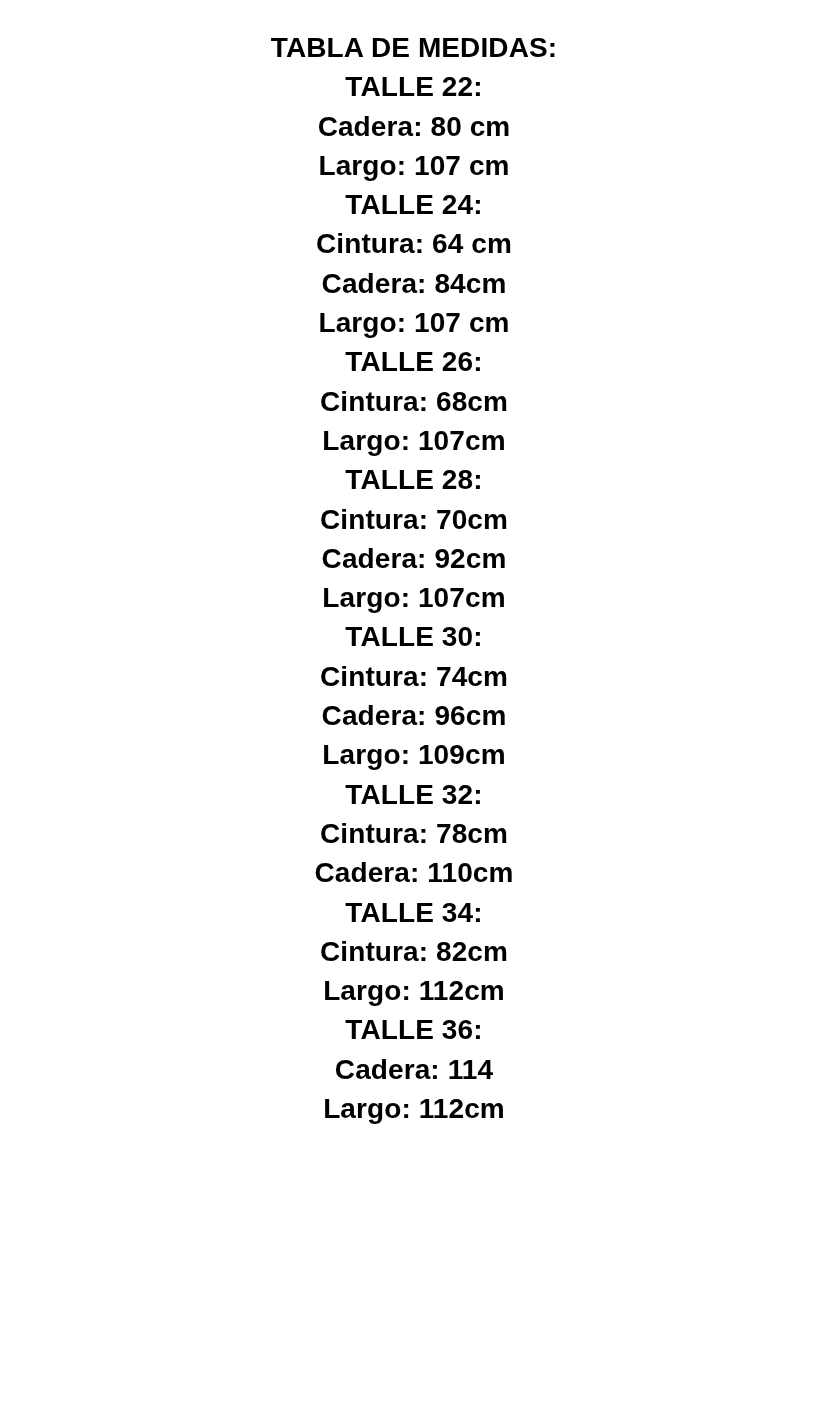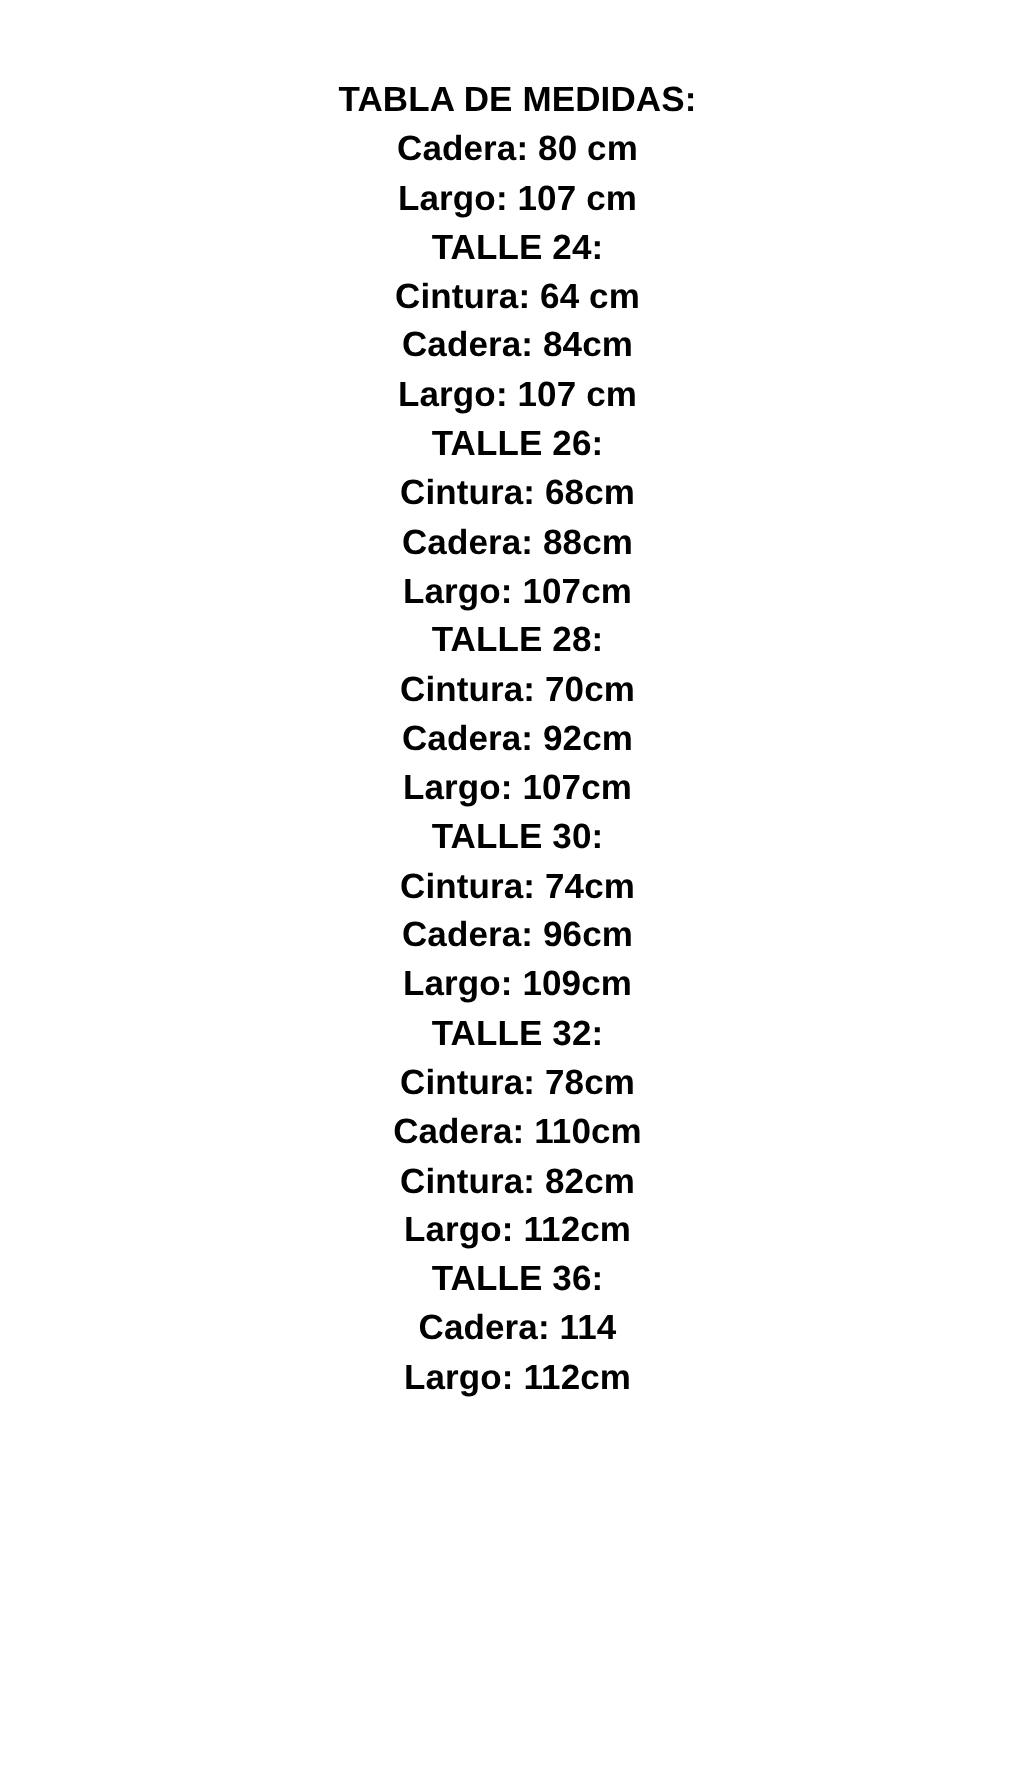--- a/index.html
+++ b/index.html
@@ -11,7 +11,7 @@
     width: 828px;
     height: 1420px;
     box-sizing: border-box;
-    padding-top: 60px;
+    padding-top: 28px;
     text-align: center;
     font-family: "Liberation Sans", sans-serif;
     font-weight: 700;

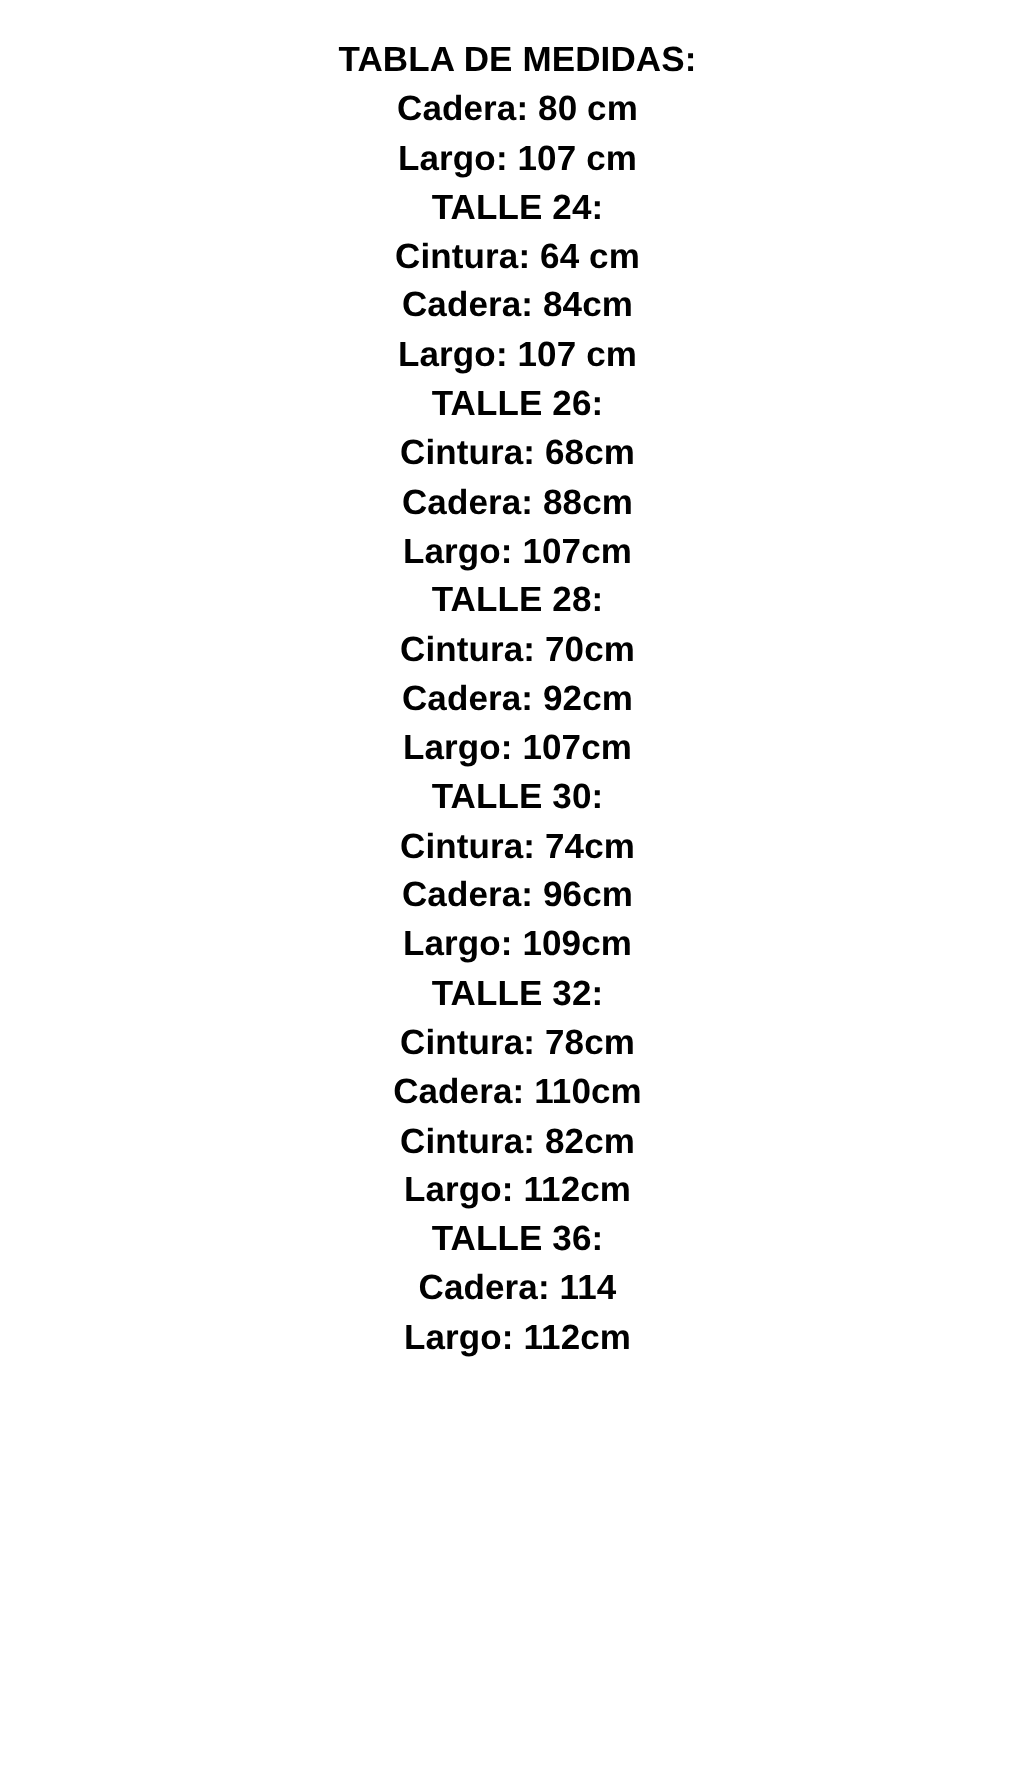--- a/index.html
+++ b/index.html
@@ -31,6 +31,7 @@
   <div class="line">TABLA DE MEDIDAS:</div>
 
   <div>
+    <div class="line">TALLE 22:</div>
     <div class="line">Cadera: 80 cm</div>
     <div class="line">Largo: 107 cm</div>
   </div>

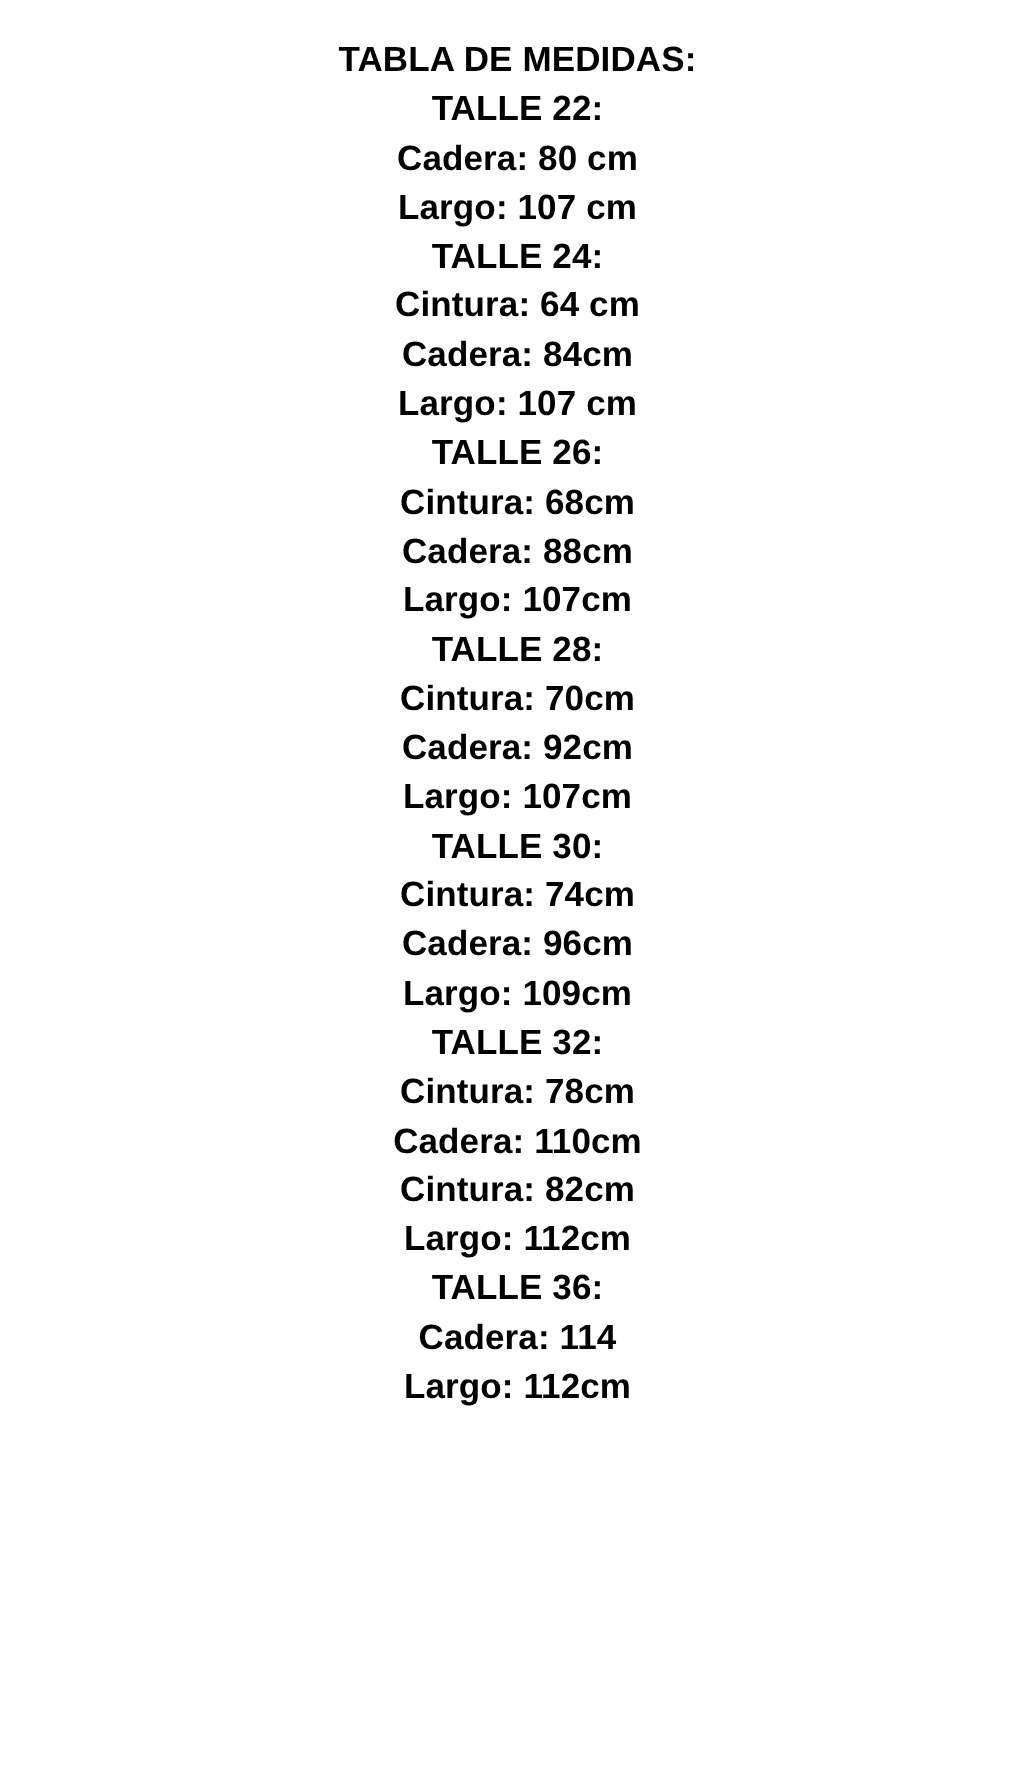--- a/index.html
+++ b/index.html
@@ -46,7 +46,6 @@
   <div>
     <div class="line">TALLE 26:</div>
     <div class="line">Cintura: 68cm</div>
-    <div class="line">Cadera: 88cm</div>
     <div class="line">Largo: 107cm</div>
   </div>
 

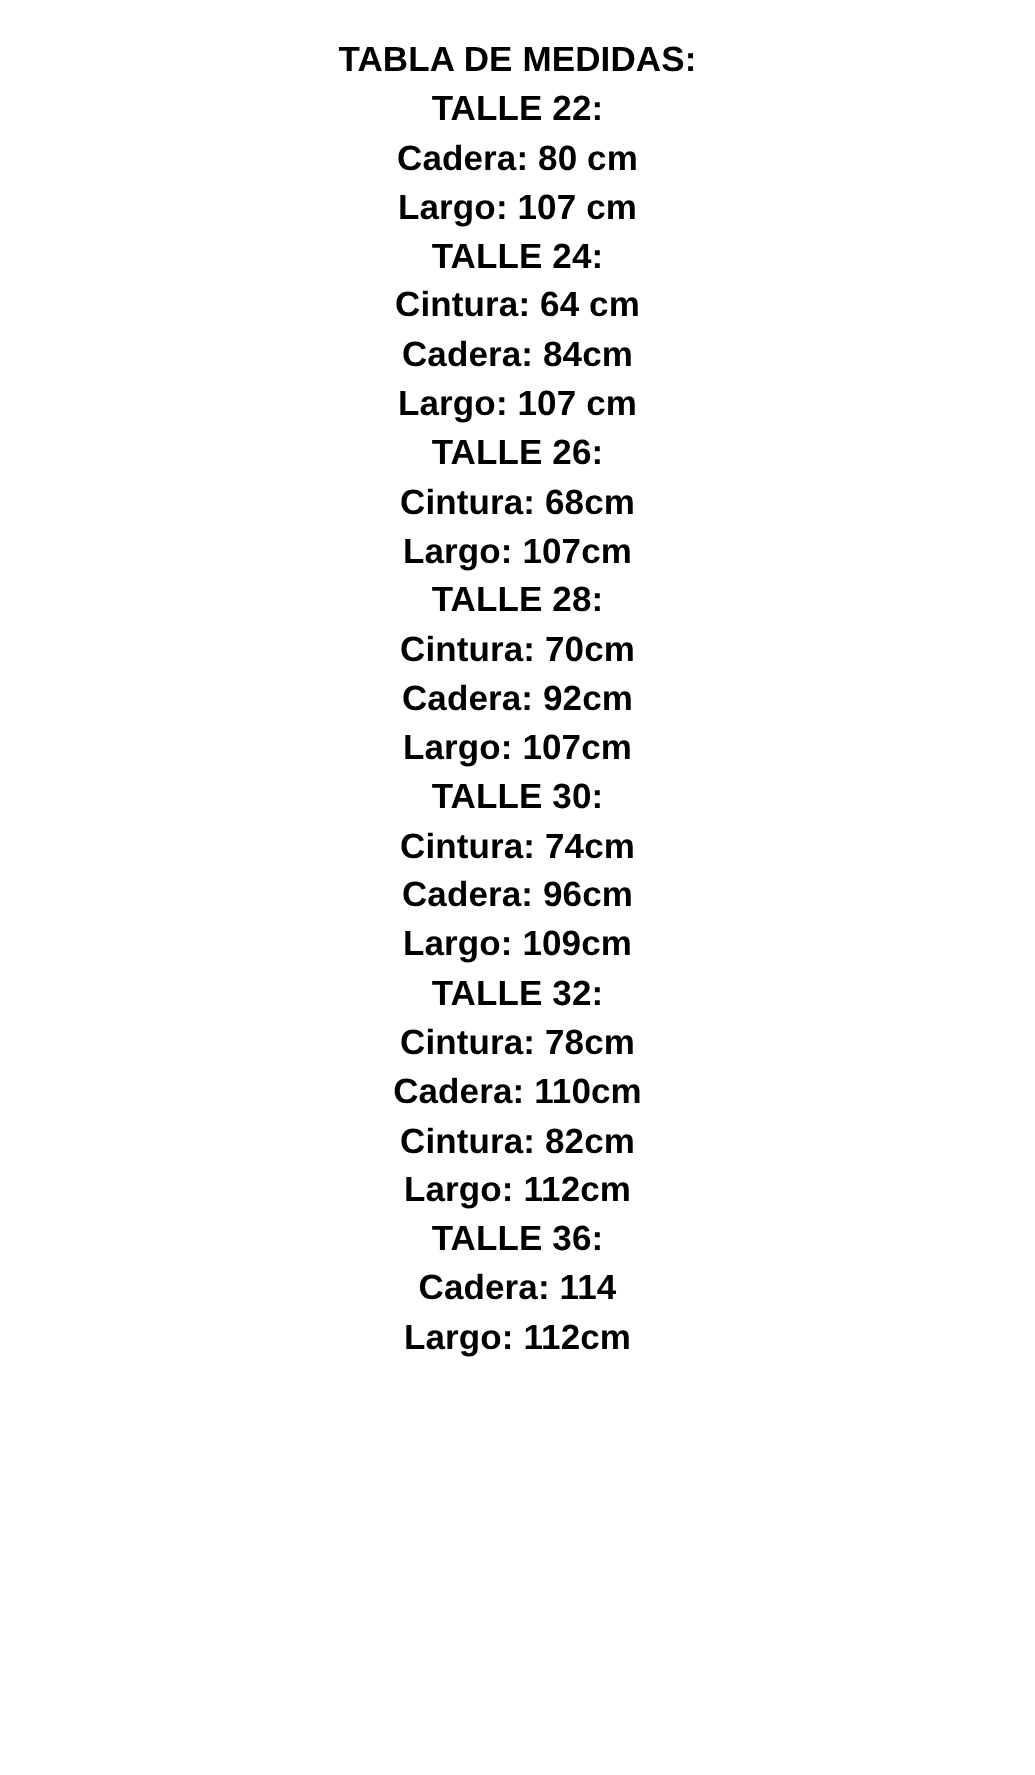--- a/index.html
+++ b/index.html
@@ -70,6 +70,7 @@
   </div>
 
   <div>
+    <div class="line">TALLE 34:</div>
     <div class="line">Cintura: 82cm</div>
     <div class="line">Largo: 112cm</div>
   </div>

